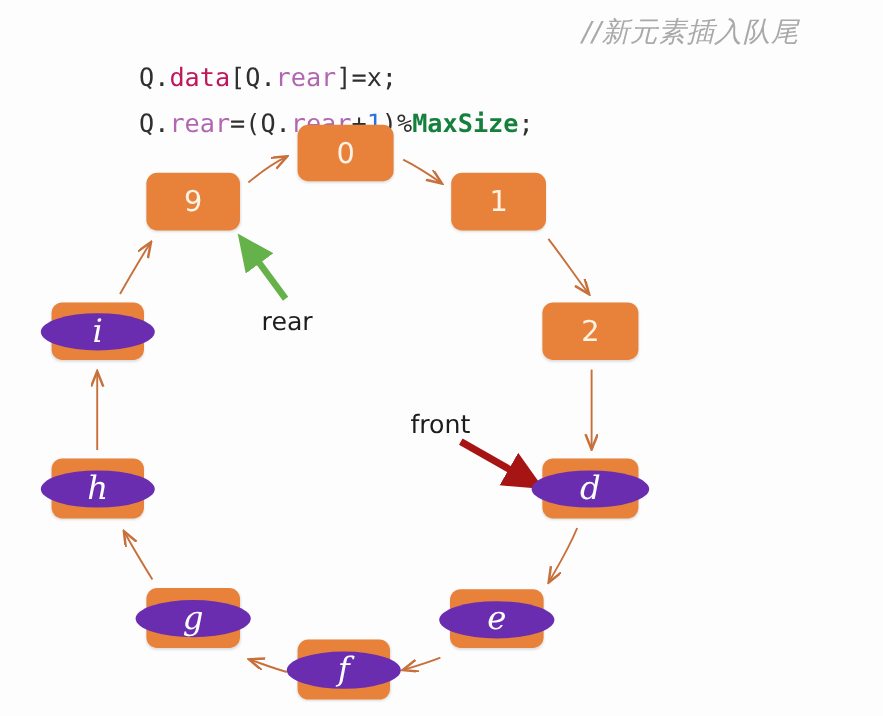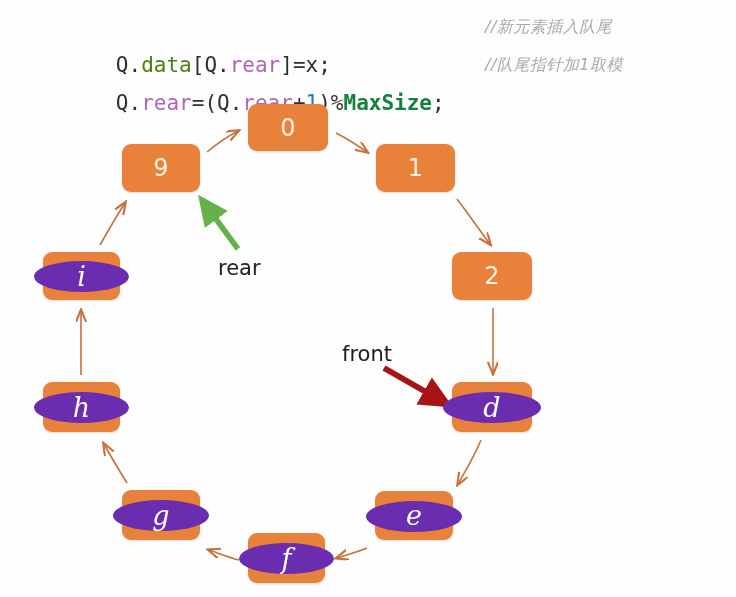--- a/index.html
+++ b/index.html
@@ -35,7 +35,7 @@
     color:#a9a9a9;
     font-style:italic;
     font-family:"DejaVu Sans","Liberation Sans",sans-serif;
-    font-size:16px;
+    font-size:23px;
     letter-spacing:.5px;
   }
 

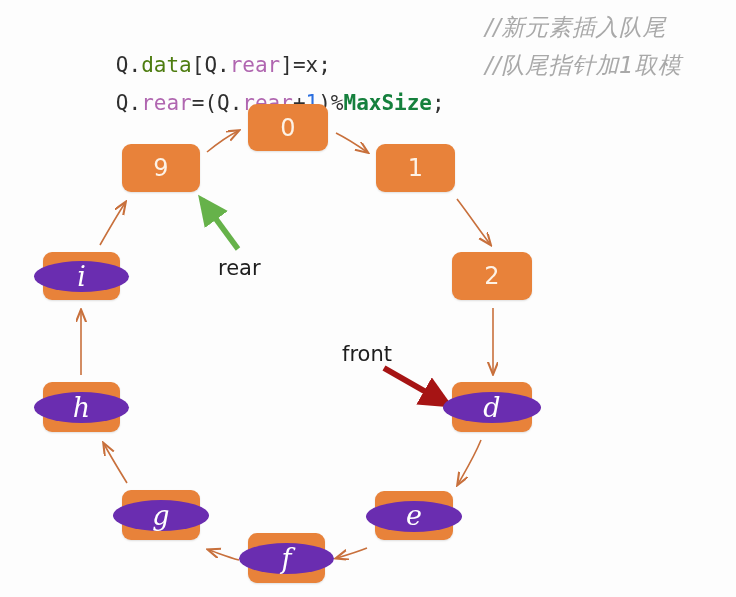--- a/index.html
+++ b/index.html
@@ -25,7 +25,7 @@
   }
   .code-line .seg{display:inline;}
   .tok-plain{color:#2f2f2f;}
-  .tok-ident{color:#4d7c0f;}
+  .tok-ident{color:#be185d;}
   .tok-member{color:#b066b0;}
   .tok-num{color:#2b6fe0;}
   .tok-const{color:#15803d;font-weight:bold;}

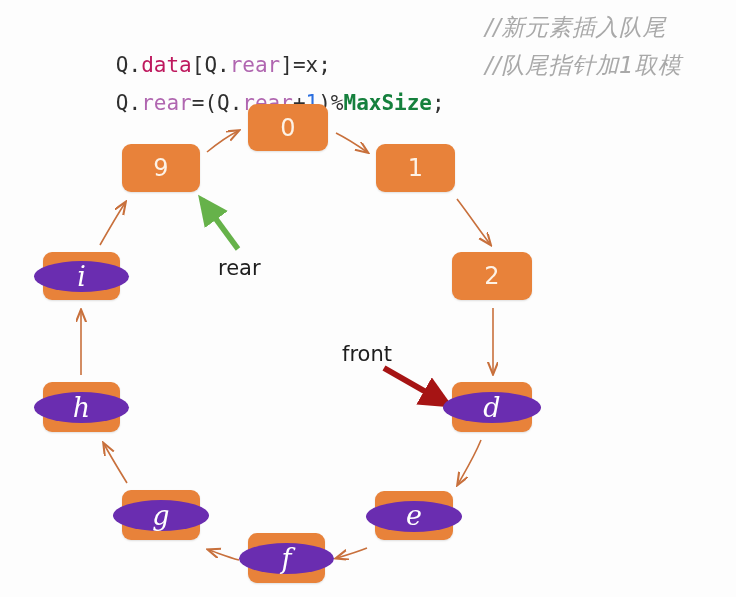--- a/index.html
+++ b/index.html
@@ -92,7 +92,6 @@
     </div>
     <div class="code-line">
       <span class="seg tok-plain">Q.</span><span class="seg tok-member">rear</span><span class="seg tok-plain">=(Q.</span><span class="seg tok-member">rear</span><span class="seg tok-plain">+</span><span class="seg tok-num">1</span><span class="seg tok-plain">)%</span><span class="seg tok-const">MaxSize</span><span class="seg tok-plain">;</span>
-      <span class="comment">//队尾指针加1取模</span>
     </div>
   </div>
 

